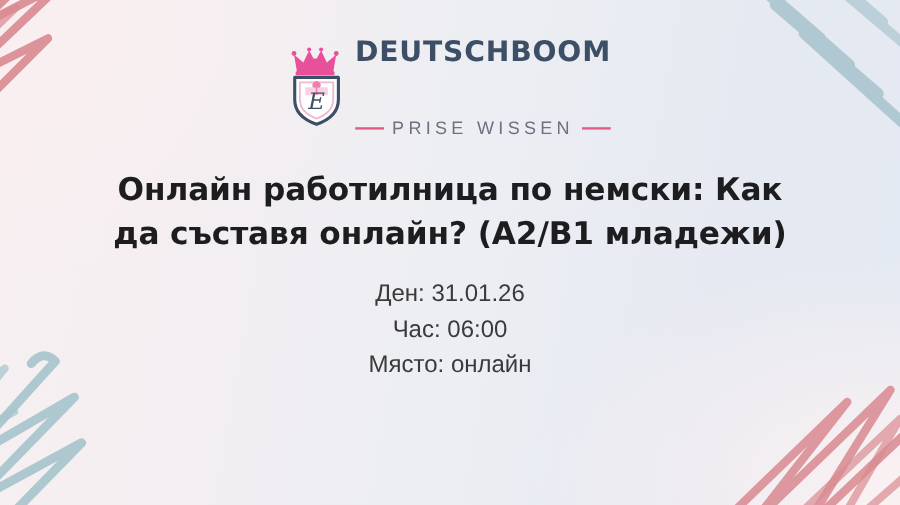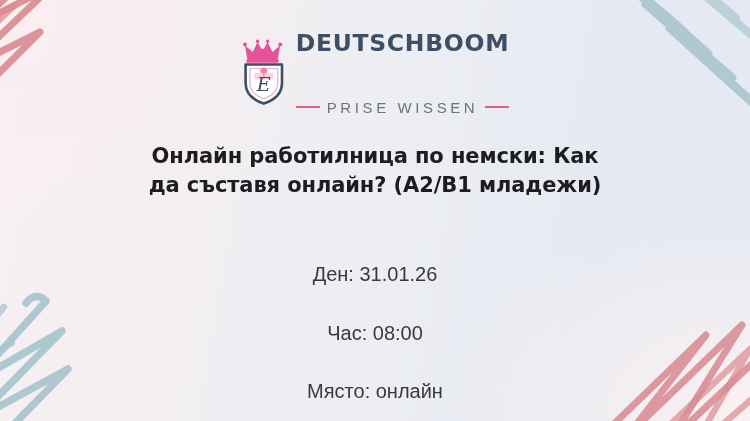--- a/index.html
+++ b/index.html
@@ -99,7 +99,7 @@
     text-align: center;
     font-family: "DejaVu Sans", sans-serif;
     font-weight: bold;
-    font-size: 21px;
+    font-size: 26px;
     line-height: 1.38;
     letter-spacing: -0.1px;
     color: #1d1d1f;

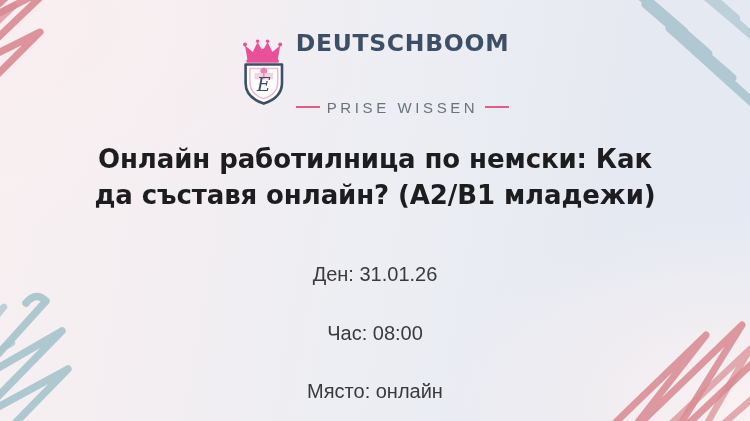--- a/index.html
+++ b/index.html
@@ -118,7 +118,7 @@
     line-height: 1.48;
     color: #3a3a3c;
   }
-  #details .detail-line { display: block; margin-top: 29px; }
+  #details .detail-line { display: block; }
 </style>
 </head>
 <body>

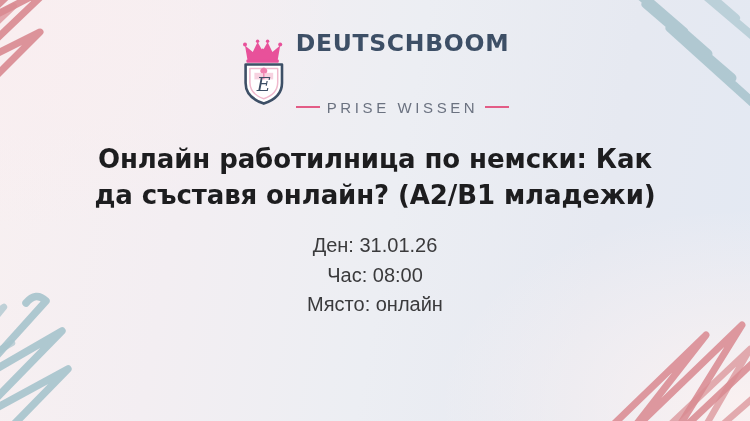--- a/index.html
+++ b/index.html
@@ -199,7 +199,7 @@
 
   <div id="details">
     <span class="detail-line">Ден: 31.01.26</span>
-    <span class="detail-line">Час: 08:00</span>
+    <span class="detail-line">Час: 06:00</span>
     <span class="detail-line">Място: онлайн</span>
   </div>
 

